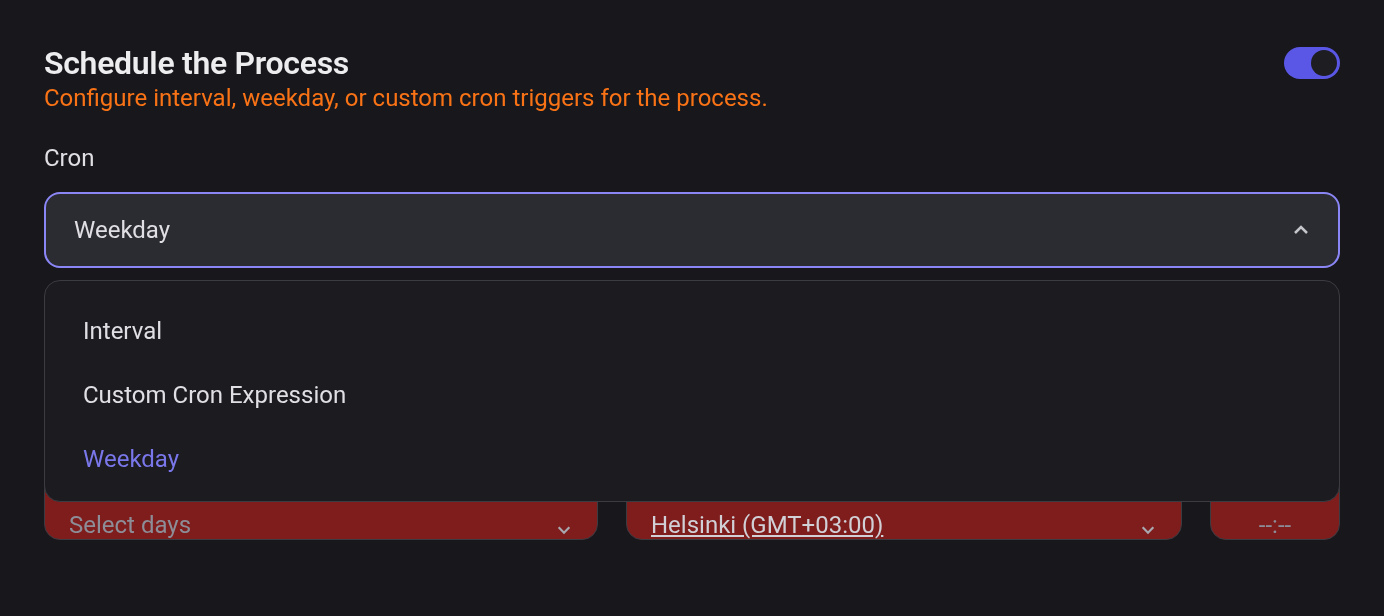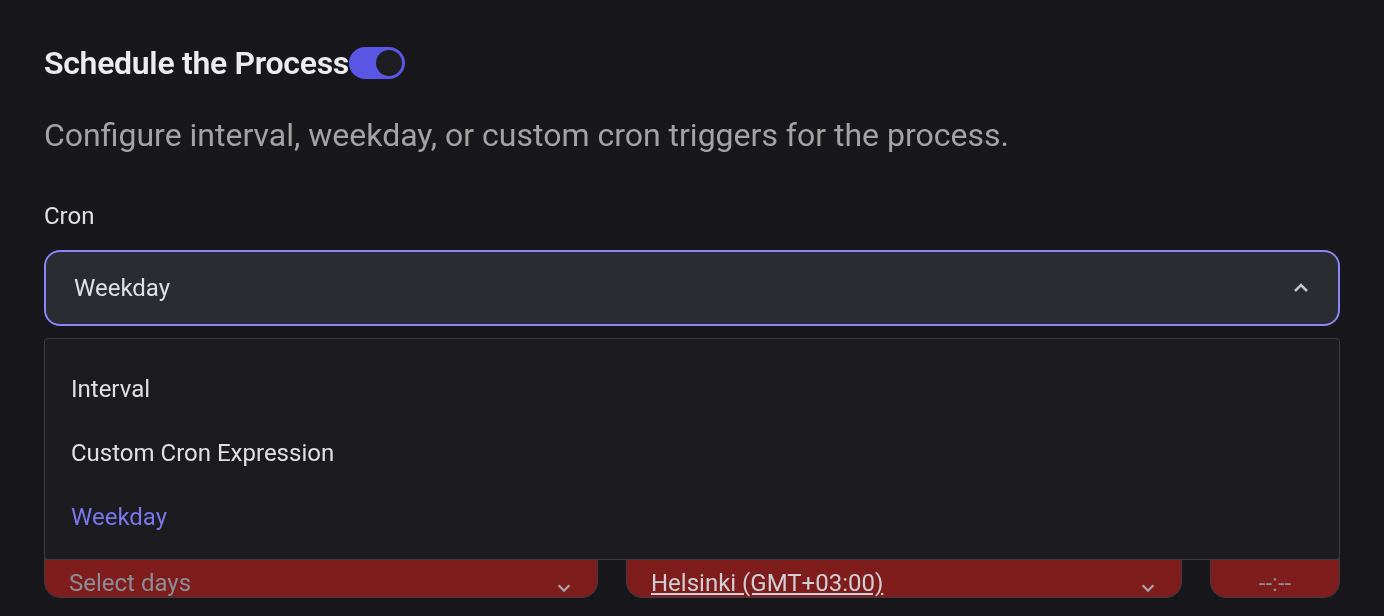--- a/index.html
+++ b/index.html
@@ -20,9 +20,9 @@
 
     .header-row {
       display: flex;
-      justify-content: flex-start;
+      justify-content: space-between;
       align-items: center;
-      margin-bottom: 34px;
+      margin-bottom: 2px;
     }
 
     .title {

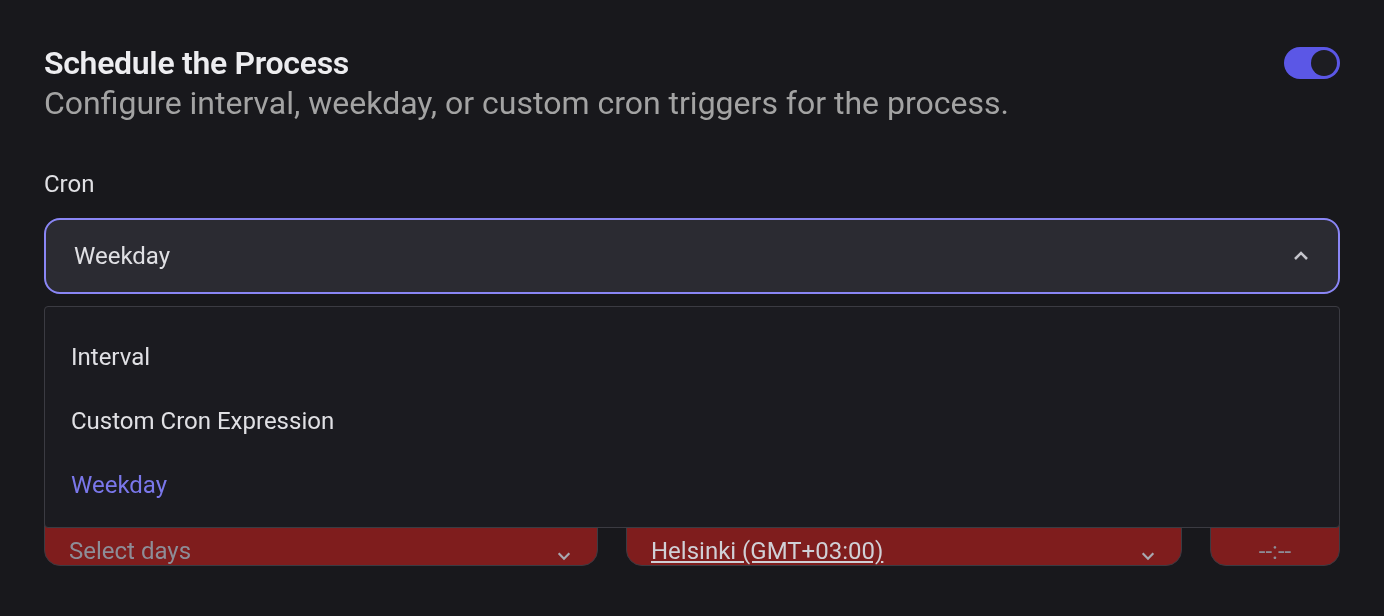--- a/index.html
+++ b/index.html
@@ -52,9 +52,9 @@
     }
 
     .subtitle {
-      font-size: 32px;
-      color: #a3a3a3;
-      margin-bottom: 48px;
+      font-size: 24px;
+      color: #f97316;
+      margin-bottom: 32px;
       font-weight: 400;
     }
 

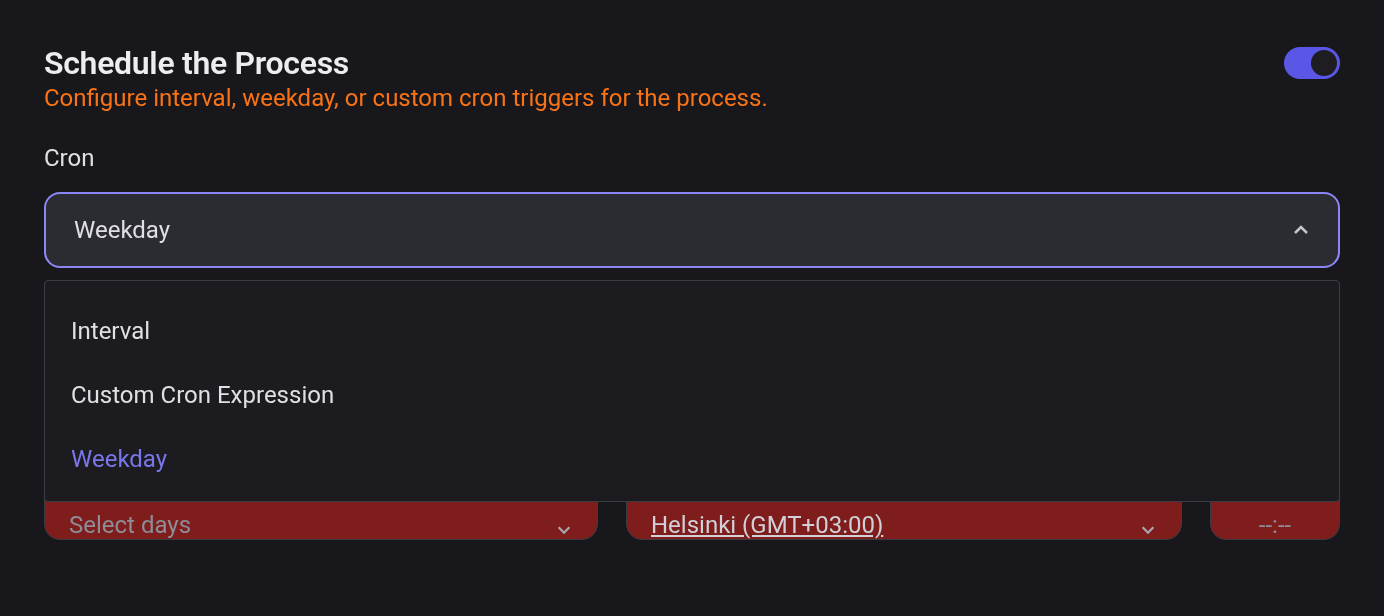--- a/index.html
+++ b/index.html
@@ -106,8 +106,8 @@
       width: 100%;
       background-color: #1b1b20;
       border: 1px solid #3b3b42;
-      border-radius: 4px;
-      padding: 18px 0 10px 4px;
+      border-radius: 16px;
+      padding: 18px 0 10px 16px;
       position: relative;
       z-index: 10;
     }

